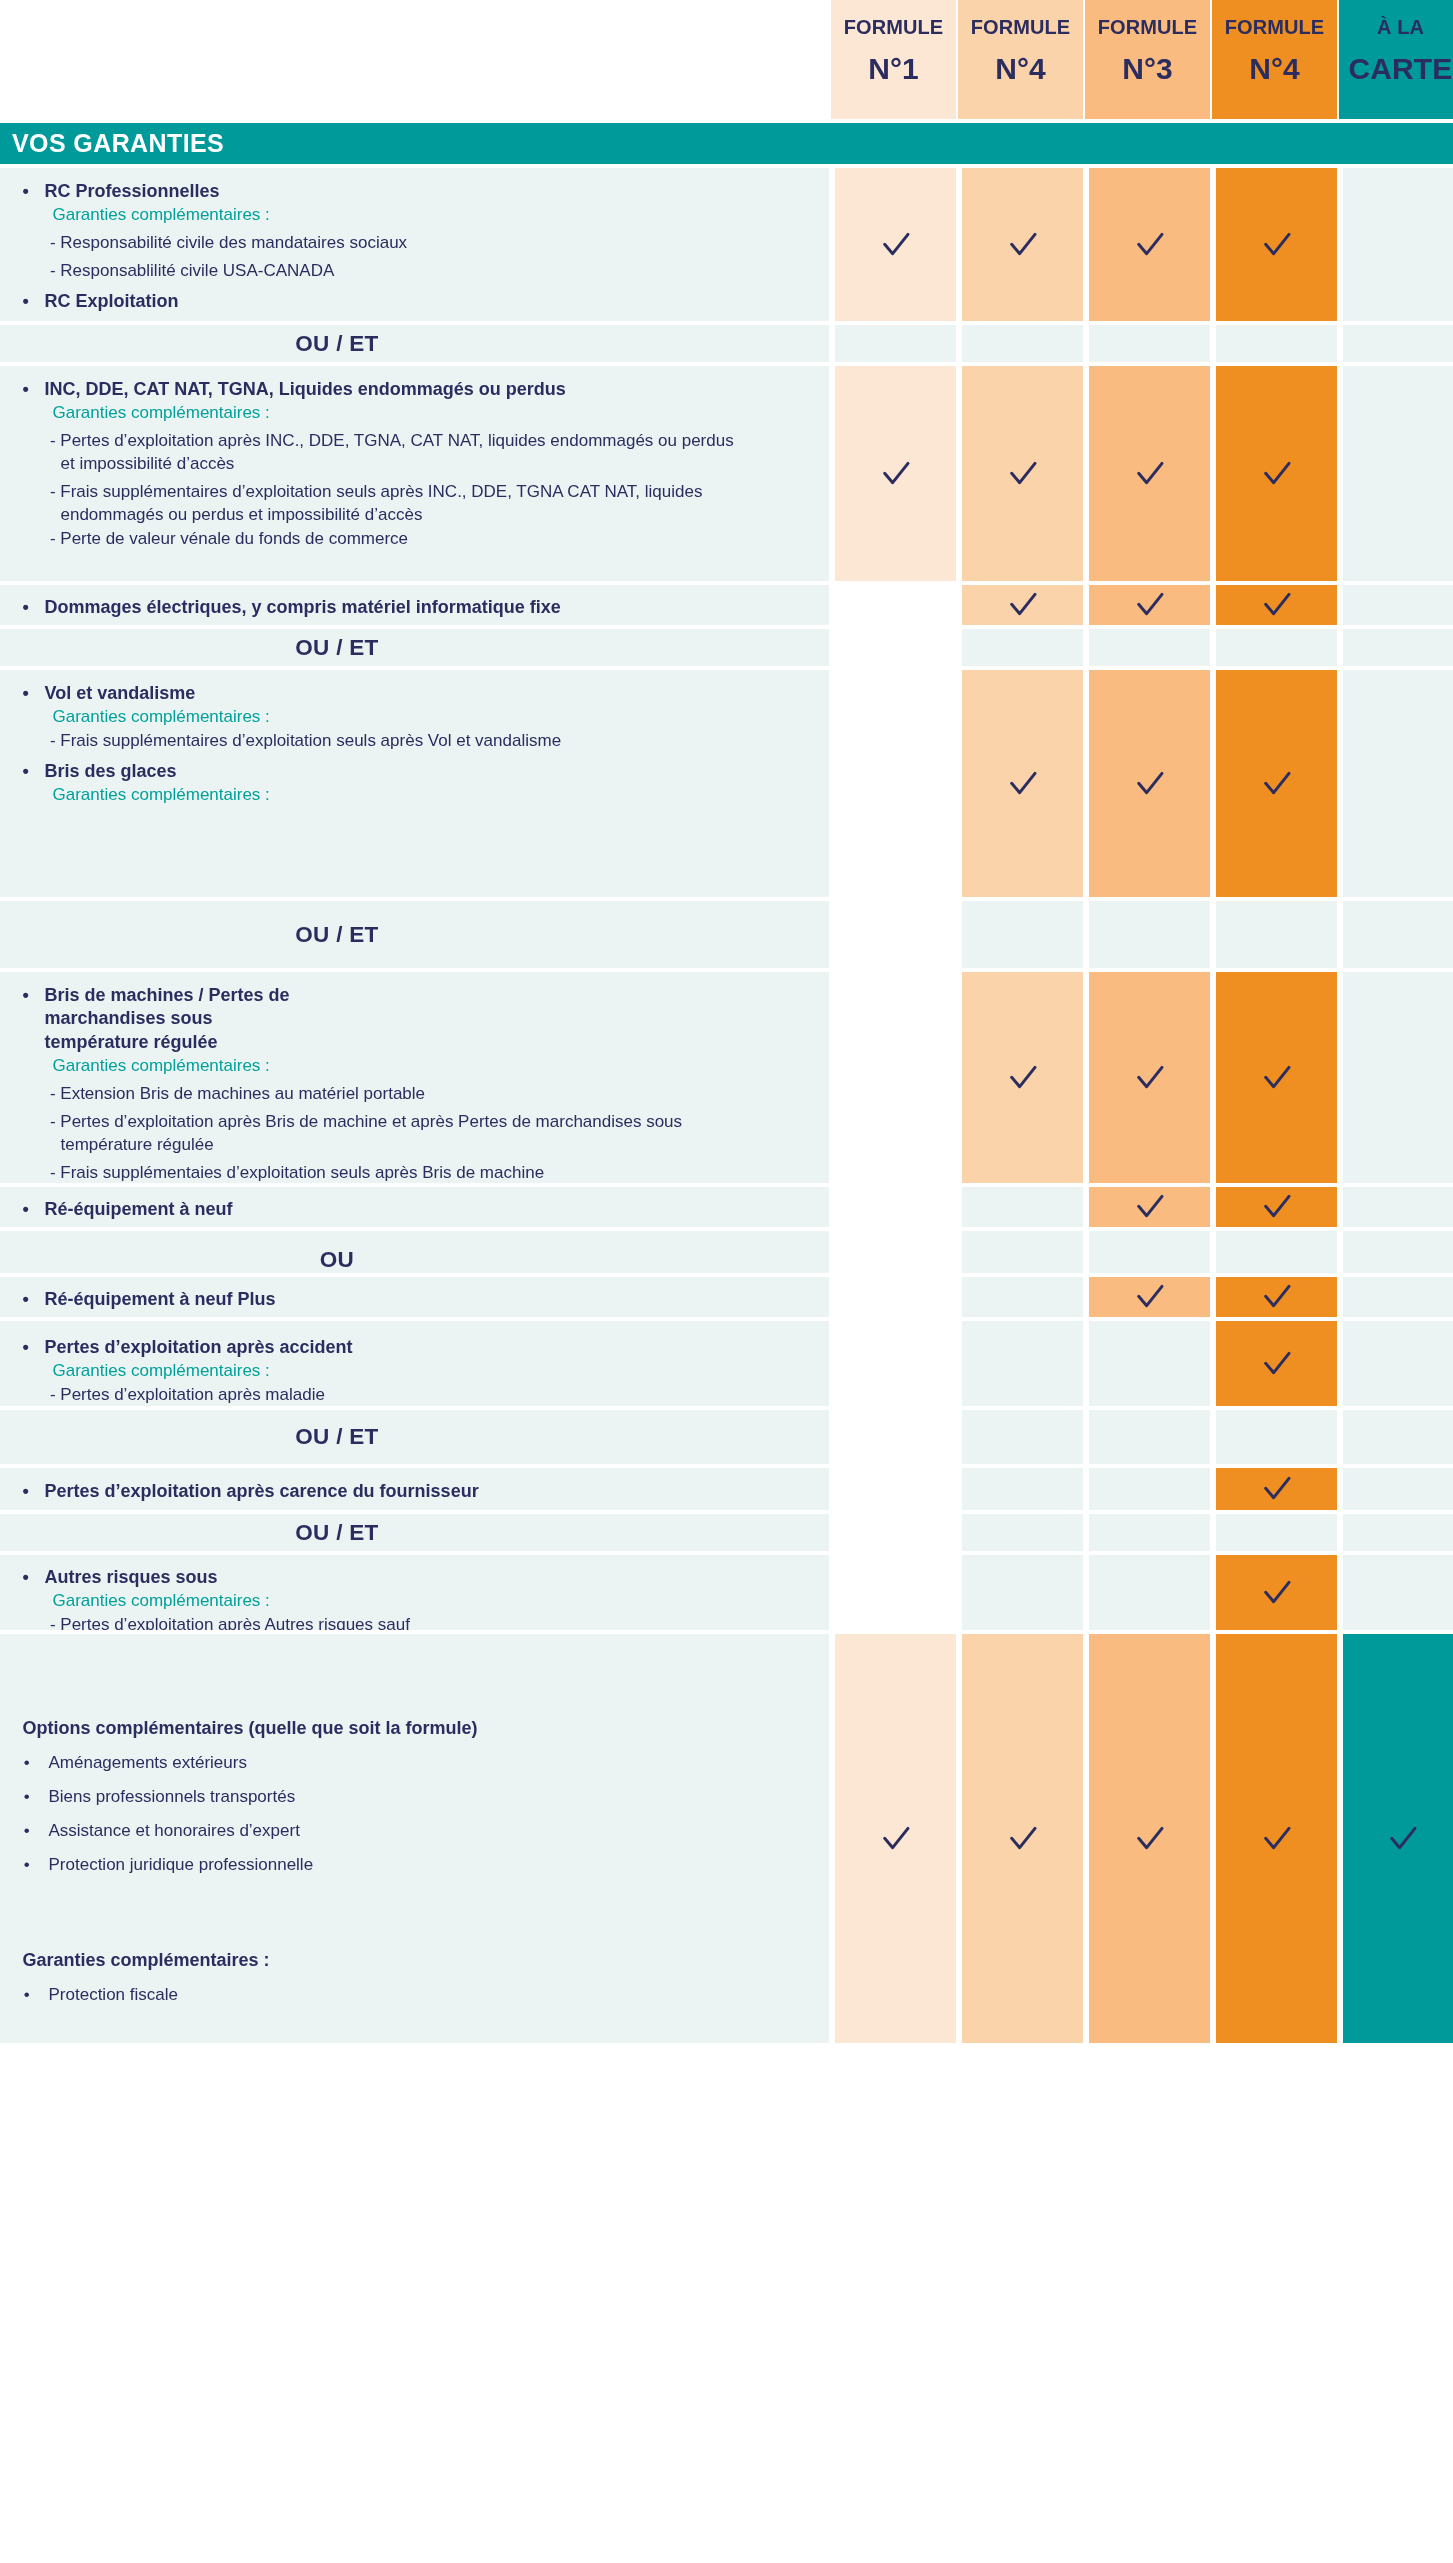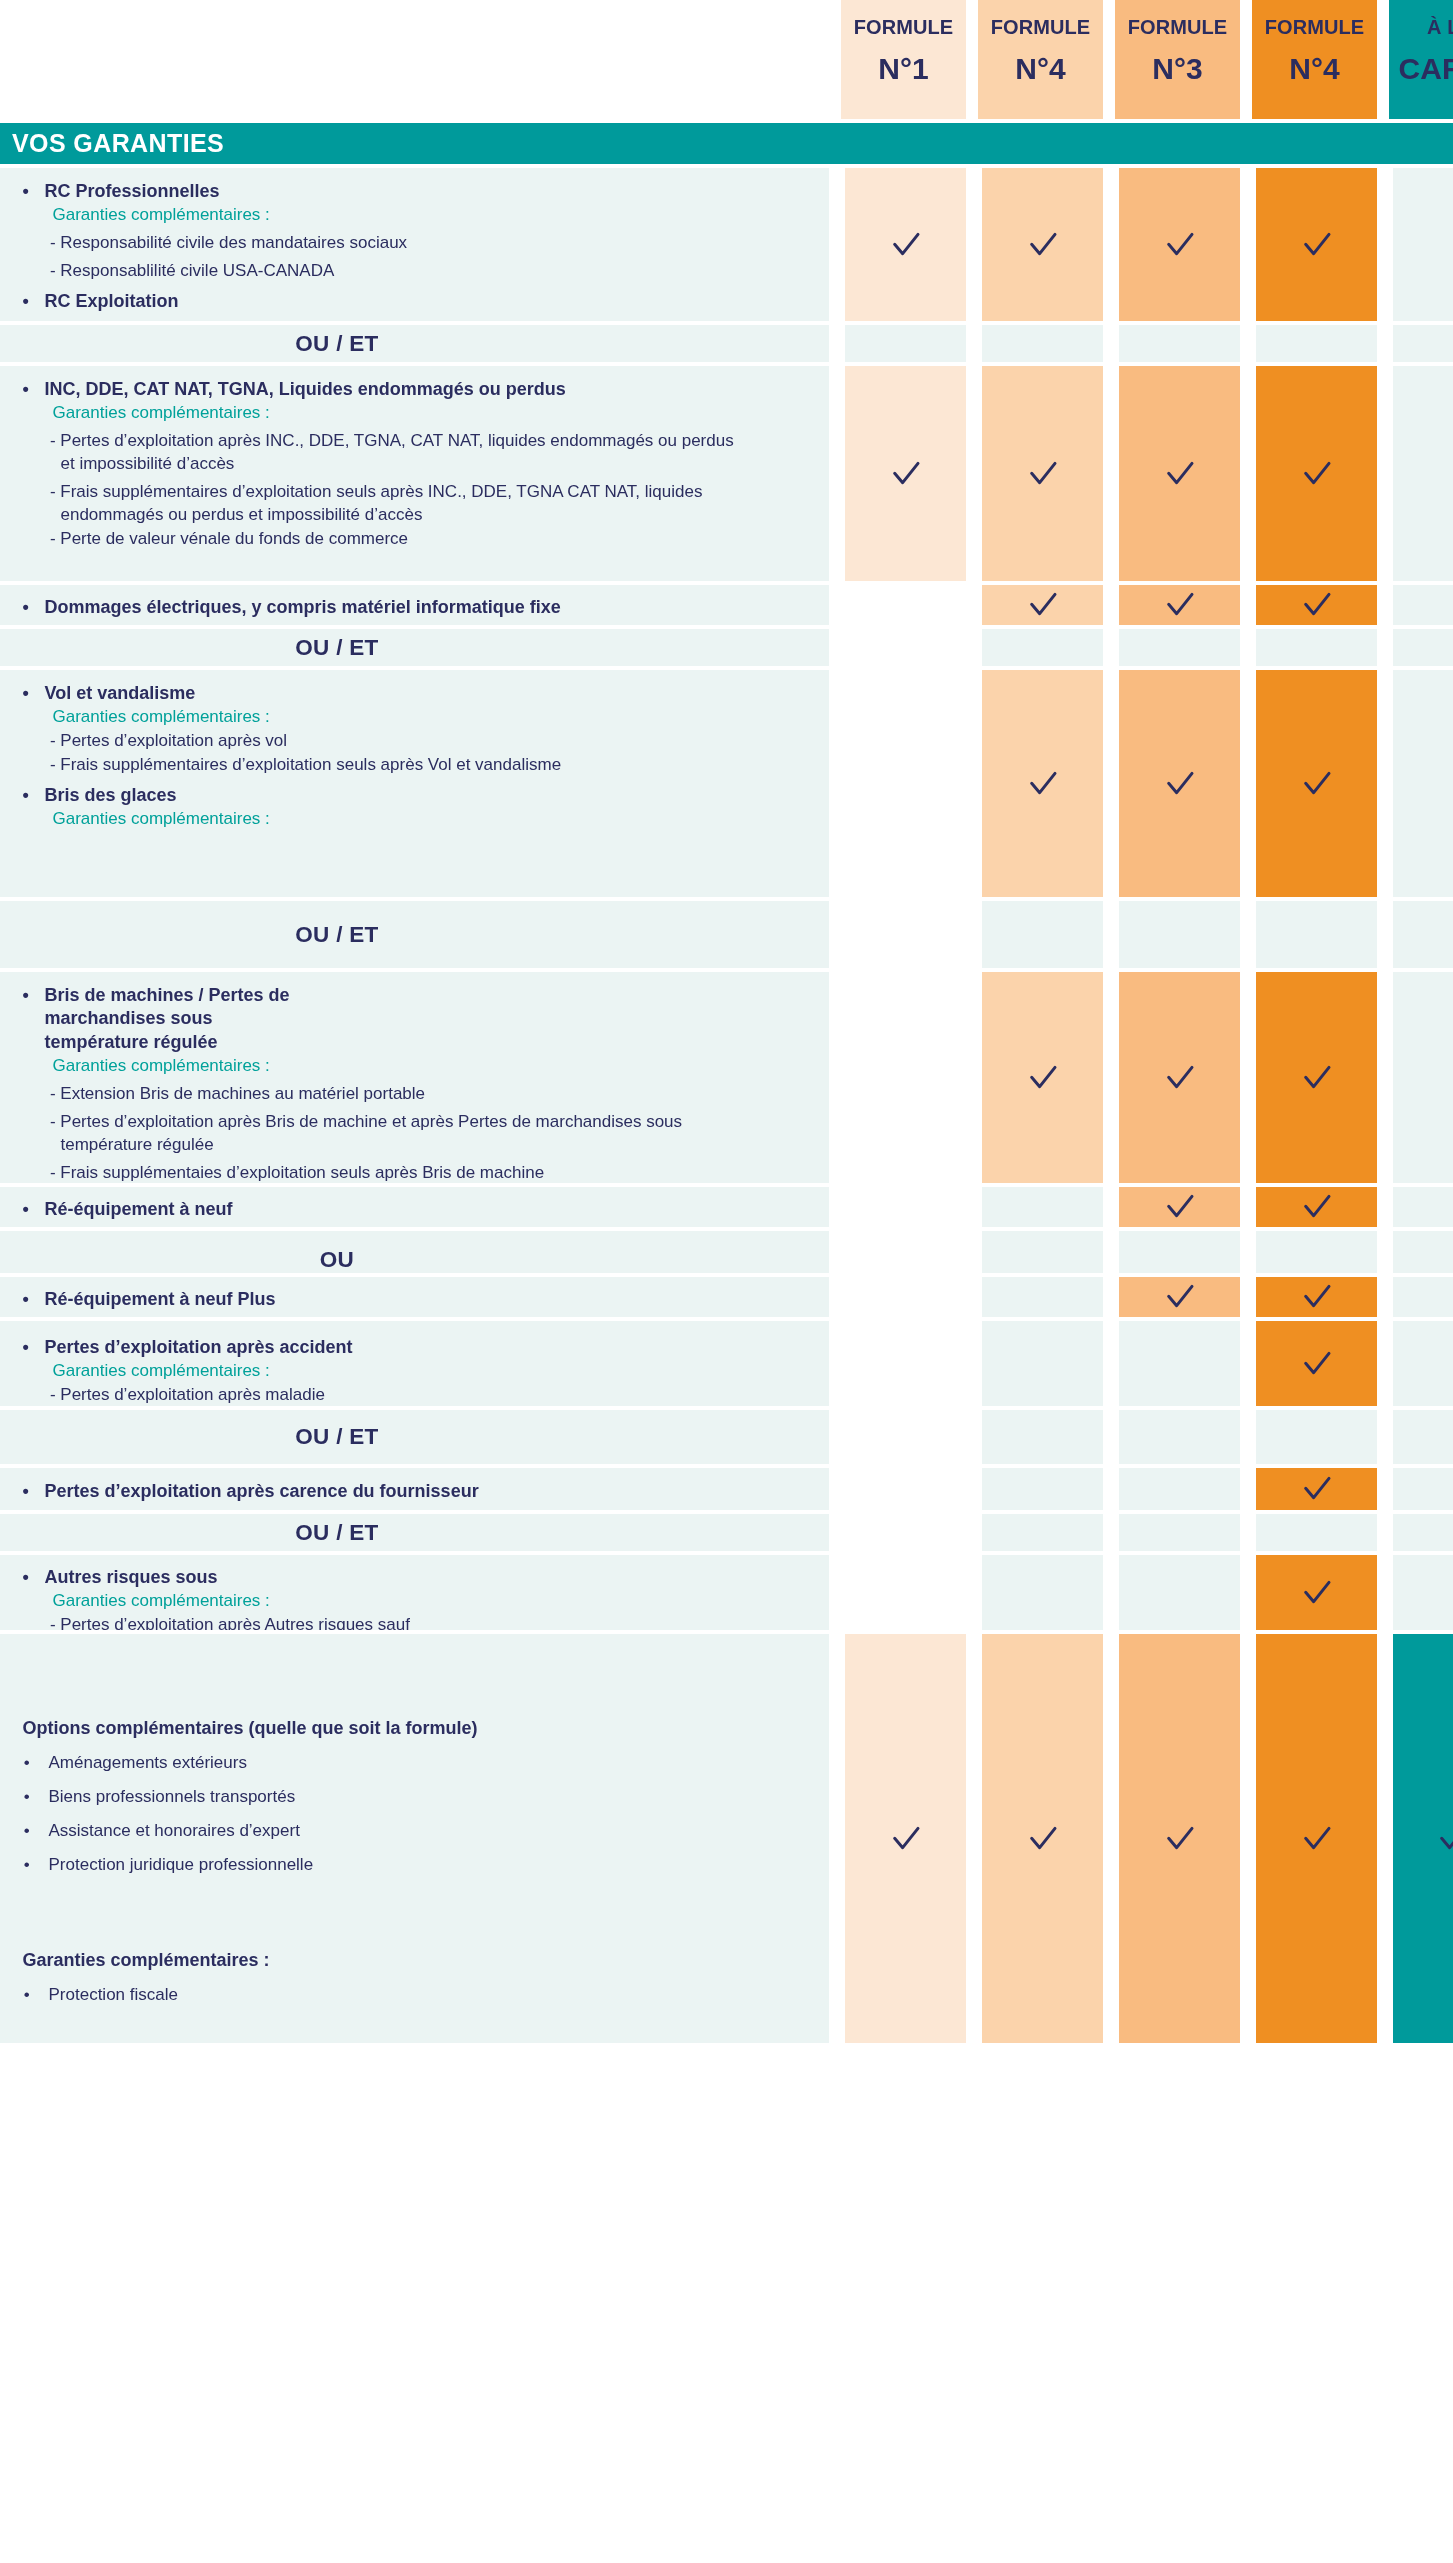--- a/index.html
+++ b/index.html
@@ -38,7 +38,7 @@
   .tbl{
     display: grid;
     grid-template-columns: 829px 125px 125px 125px 125px 123px;
-    column-gap: 12px;
+    column-gap: 2px;
     width: 1280px;
     border-radius: 22px;
   }

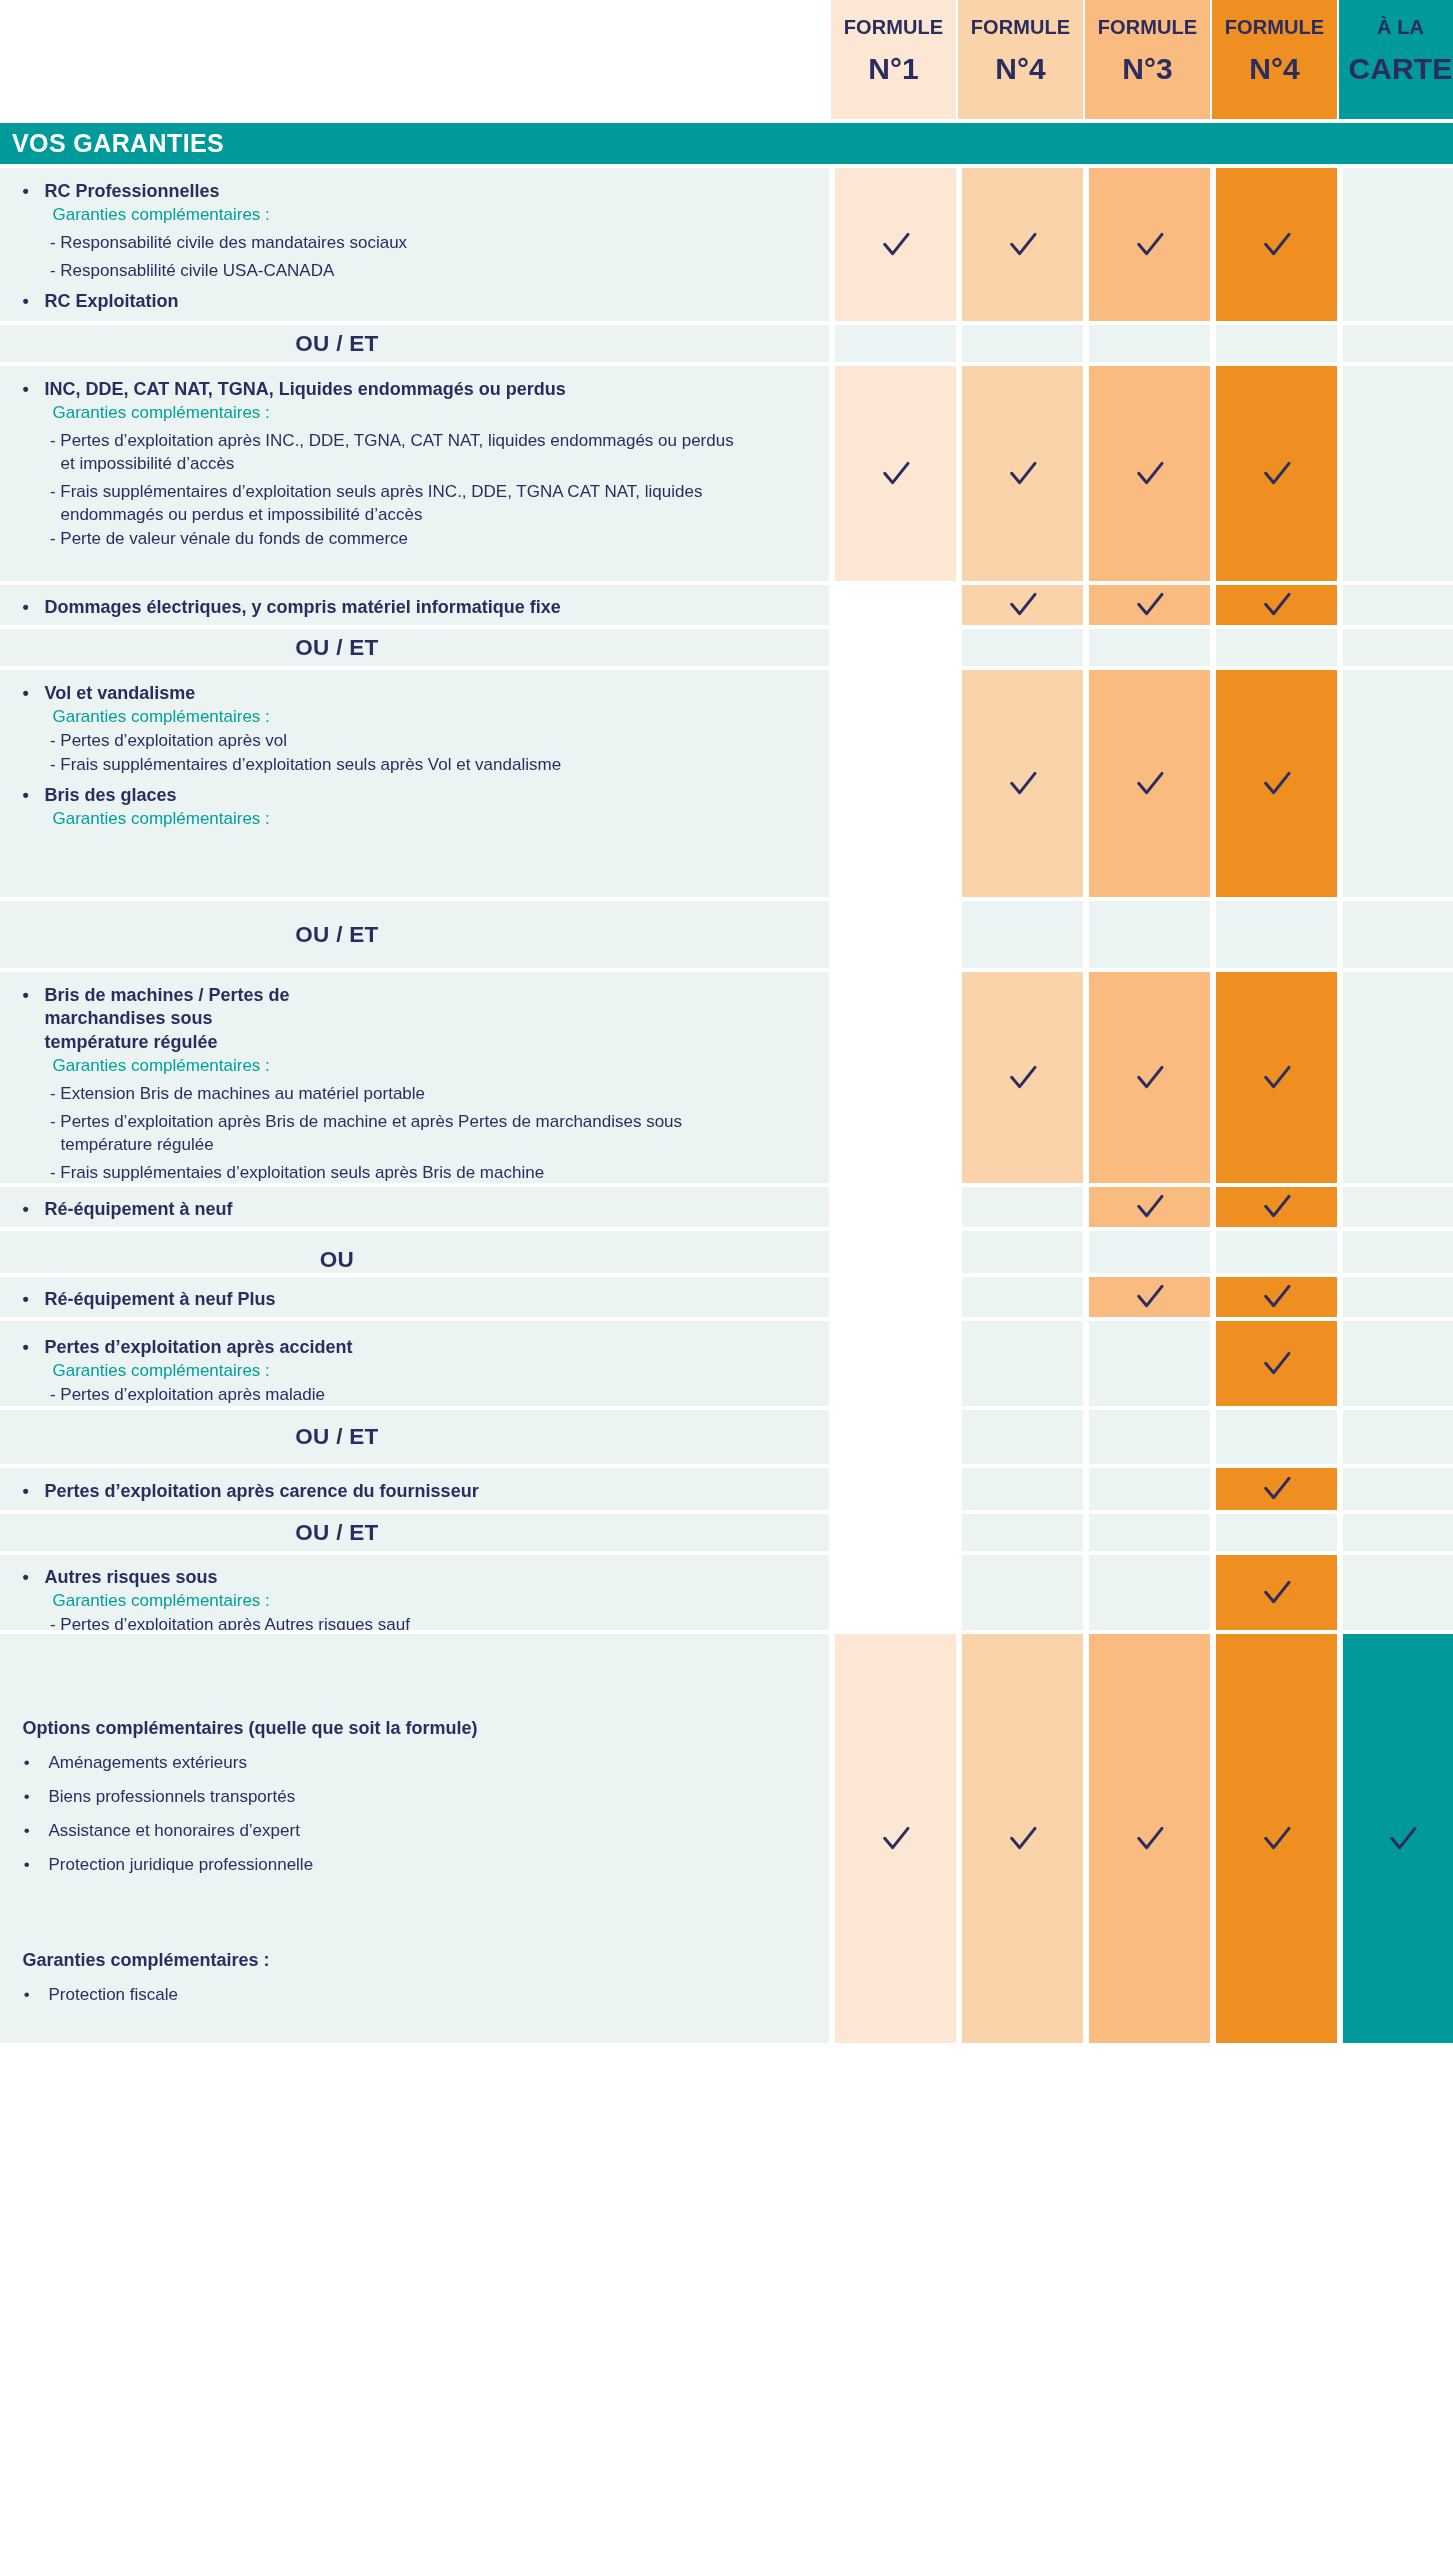--- a/index.html
+++ b/index.html
@@ -346,7 +346,6 @@
         <span>Vol et vandalisme</span>
       </div>
       <div class="sub-head">Garanties complémentaires :</div>
-      <div class="sub-item tight">- Pertes d’exploitation après vol</div>
       <div class="sub-item tight">- Frais supplémentaires d’exploitation seuls après Vol et vandalisme</div>
       <div class="bullet-line" style="margin-top:6.6px;">
         <span class="bdot">•</span>

